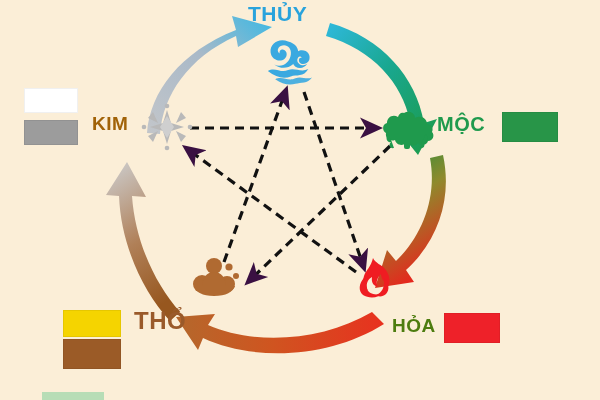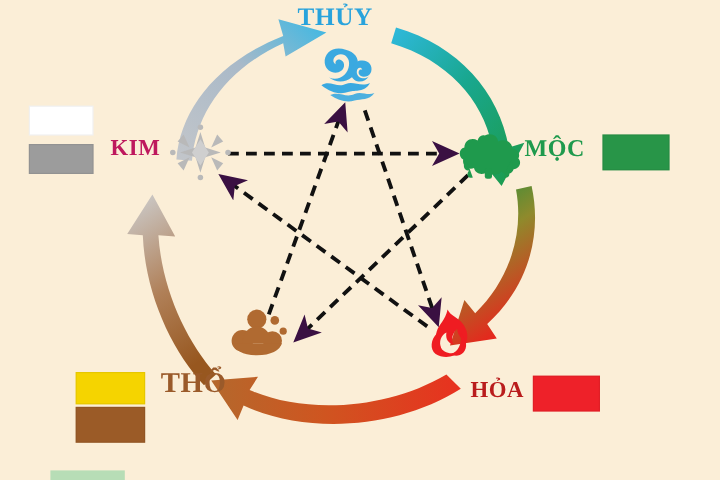--- a/index.html
+++ b/index.html
@@ -18,7 +18,6 @@
     letter-spacing:.5px;
     white-space:nowrap;
     user-select:none;
-    font-family:Liberation Serif, serif;
   }
   .sw{
     position:absolute;

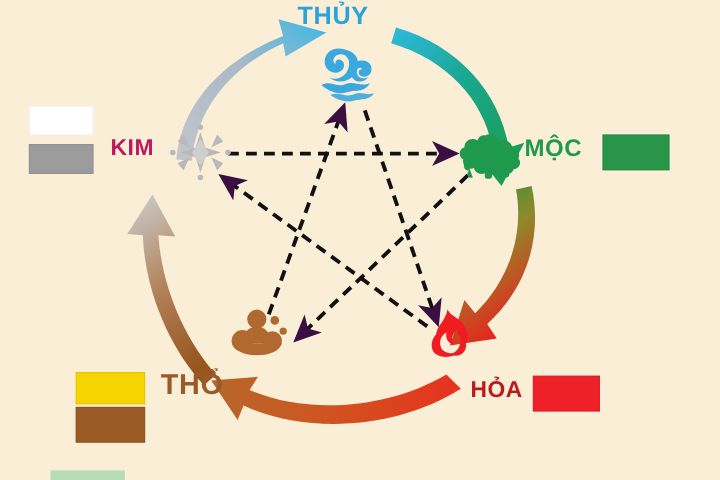--- a/index.html
+++ b/index.html
@@ -159,7 +159,7 @@
 
   <div class="elabel" style="left:248px;top:2px;font-size:21px;color:#29a3dc;">THỦY</div>
 
-  <div class="elabel" style="left:92px;top:113px;font-size:19px;color:#be185d;">KIM</div>
+  <div class="elabel" style="left:92px;top:113px;font-size:19px;color:#a16207;">KIM</div>
 
   <div class="elabel" style="left:437px;top:113px;font-size:20px;color:#1f9a4d;">MỘC</div>
 

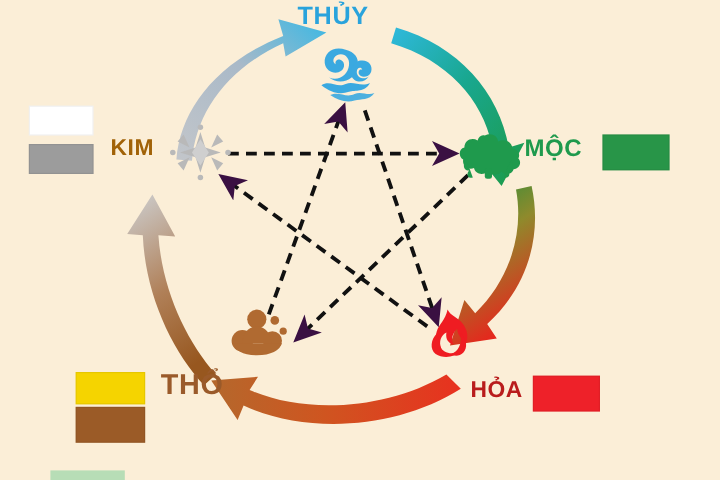--- a/index.html
+++ b/index.html
@@ -163,7 +163,7 @@
 
   <div class="elabel" style="left:437px;top:113px;font-size:20px;color:#1f9a4d;">MỘC</div>
 
-  <div class="elabel" style="left:392px;top:315px;font-size:19px;color:#b91c1c;">HỎA</div>
+  <div class="elabel" style="left:392px;top:315px;font-size:19px;color:#4d7c0f;">HỎA</div>
 
   <div class="elabel" style="left:134px;top:307px;font-size:24px;color:#9a5a2a;">THỔ</div>
 

